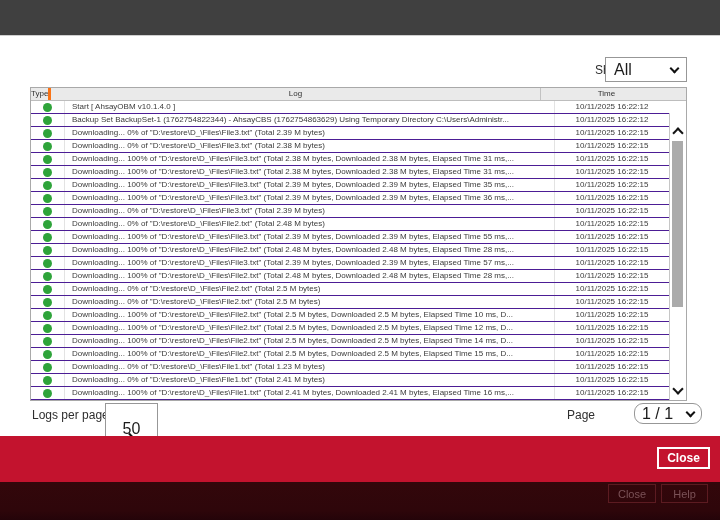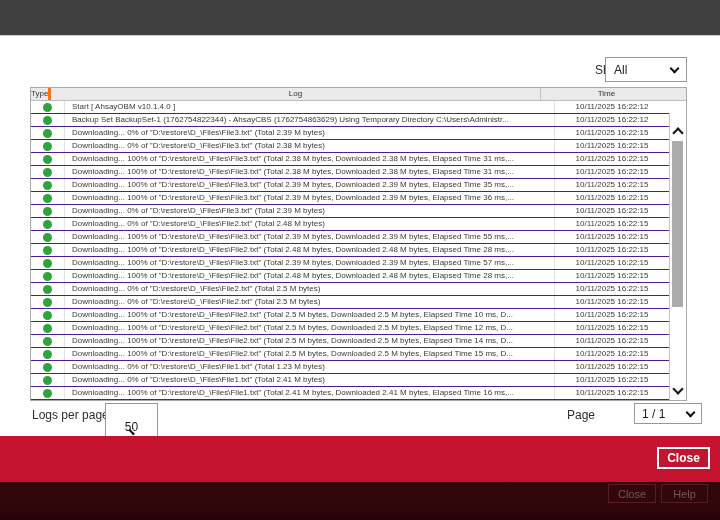--- a/index.html
+++ b/index.html
@@ -22,7 +22,7 @@
   .select-box{
     position:absolute;background:#fff;border:1.5px solid #979797;
     display:flex;align-items:center;justify-content:space-between;
-    box-sizing:border-box;font-size:12px;color:#1c1c1c;cursor:default;
+    box-sizing:border-box;font-size:16px;color:#1c1c1c;cursor:default;
   }
   .show-select{left:605px;top:57px;width:82px;height:25px;padding:0 8px 0 8px;}
   .chev{

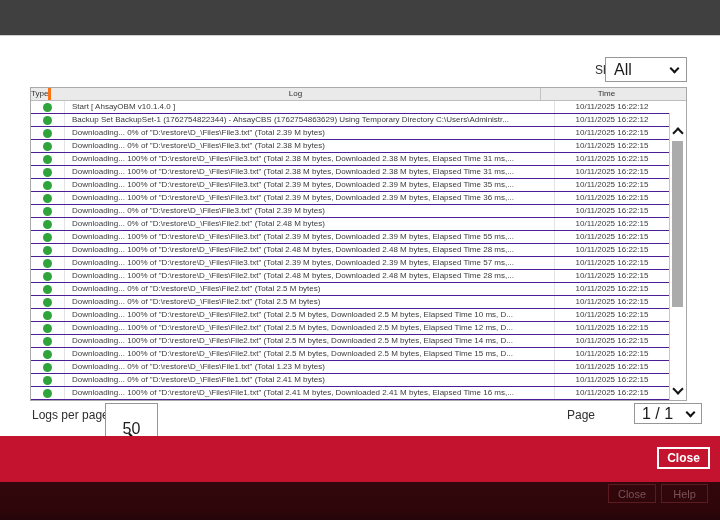--- a/index.html
+++ b/index.html
@@ -88,7 +88,7 @@
   .lpp-label{position:absolute;left:32px;top:408px;font-size:12px;color:#2e2e2e;}
   .lpp-select{left:105px;top:403px;width:53px;height:36px;padding:16px 7px;flex-direction:column;}
   .page-label{position:absolute;left:567px;top:408px;font-size:12px;color:#2e2e2e;}
-  .page-select{left:634px;top:403px;width:68px;height:21px;padding:0 7px;}
+  .page-select{left:634px;top:403px;width:68px;height:21px;padding:0 7px;border-radius:9px;}
   
   .red-bar{
     position:absolute;left:0;top:436px;width:720px;height:46px;background:#c3132e;

